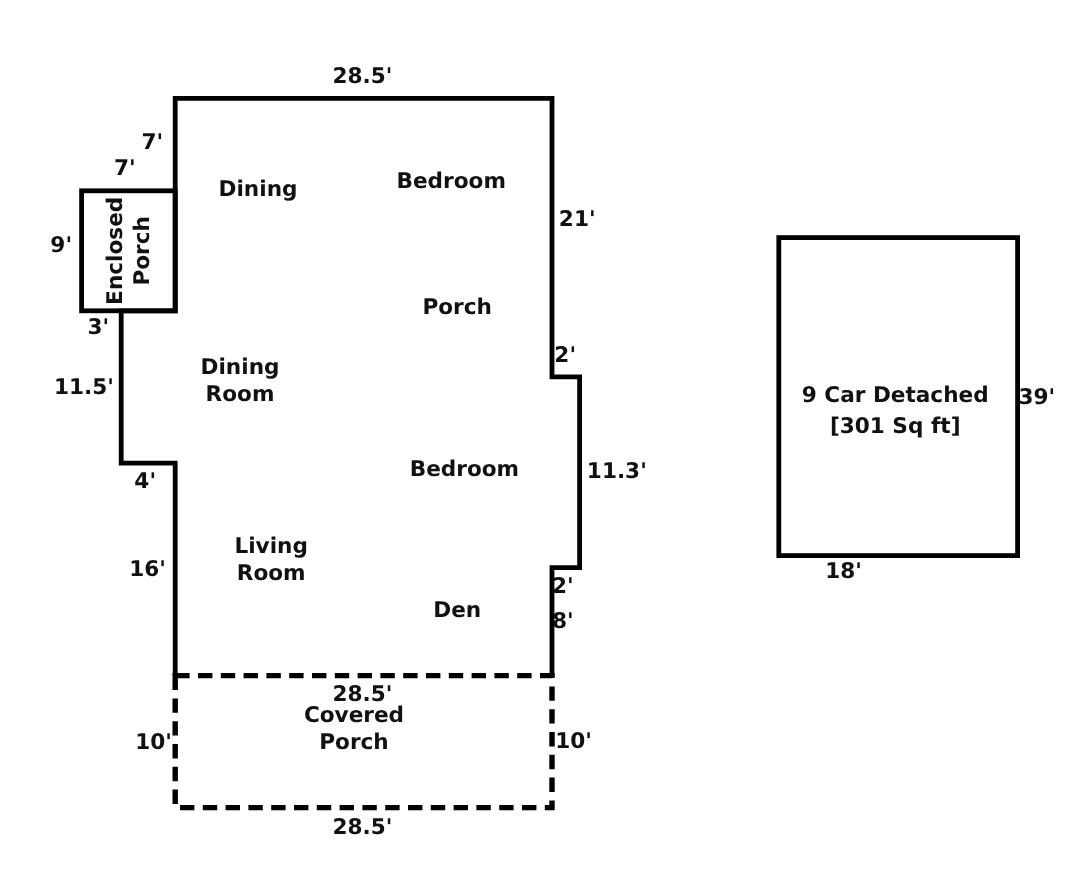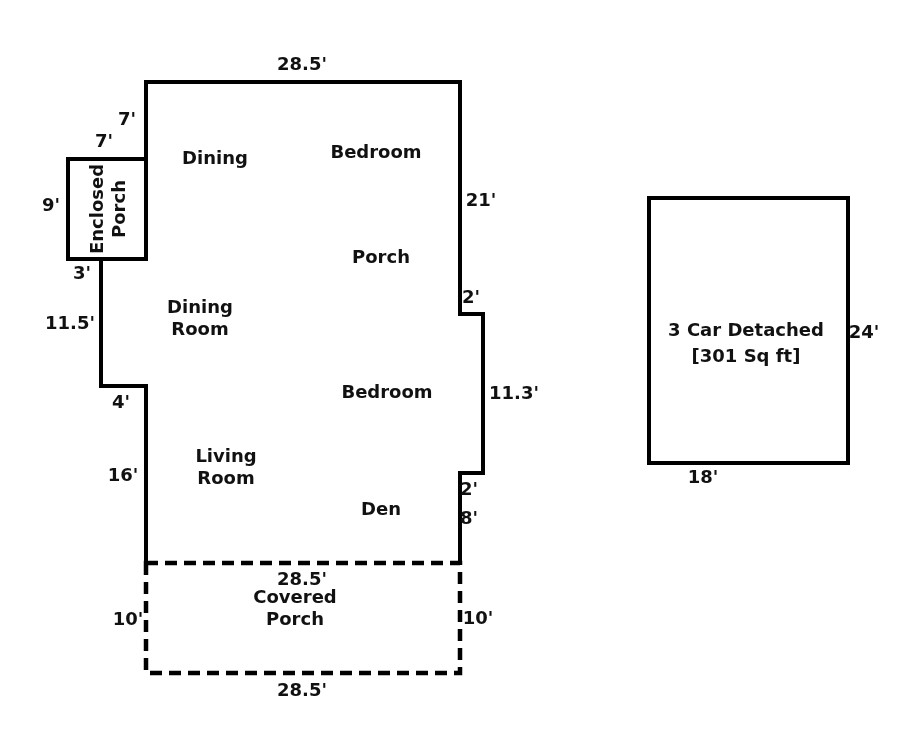--- a/index.html
+++ b/index.html
@@ -47,7 +47,7 @@
   <div class="lbl dim" style="left:70px;top:323px">11.5'</div>
   <div class="lbl dim" style="left:121px;top:402px">4'</div>
   <div class="lbl dim" style="left:123px;top:475px">16'</div>
-  <div class="lbl dim" style="left:481px;top:200px">21'</div>
+  <div class="lbl dim" style="left:481px;top:183px">21'</div>
   <div class="lbl dim" style="left:471px;top:297px">2'</div>
   <div class="lbl dim" style="left:514px;top:393px">11.3'</div>
   <div class="lbl dim" style="left:469px;top:489px">2'</div>

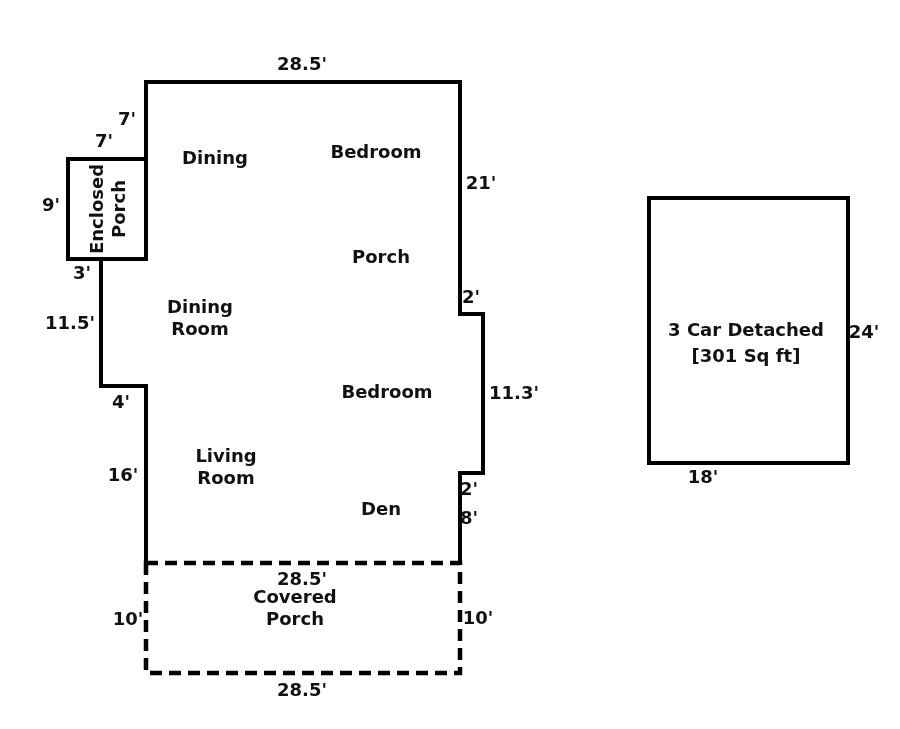--- a/index.html
+++ b/index.html
@@ -84,7 +84,7 @@
   <div class="lbl dim" style="left:478px;top:618px">10'</div>
   <div class="lbl dim" style="left:302px;top:690px">28.5'</div>
 
-  <div class="lbl" style="left:746px;top:330px">3 Car Detached</div>
+  <div class="lbl" style="left:746px;top:330px">9 Car Detached</div>
   <div class="lbl" style="left:746px;top:356px">[301 Sq ft]</div>
   <div class="lbl dim" style="left:864px;top:332px">24'</div>
   <div class="lbl dim" style="left:703px;top:477px">18'</div>

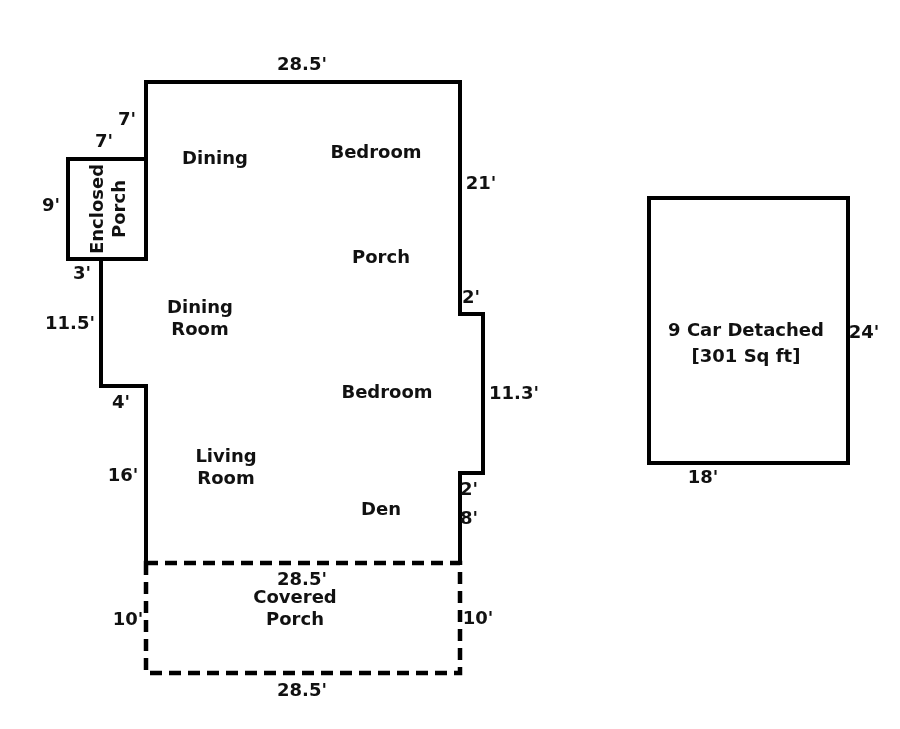--- a/index.html
+++ b/index.html
@@ -86,7 +86,7 @@
 
   <div class="lbl" style="left:746px;top:330px">9 Car Detached</div>
   <div class="lbl" style="left:746px;top:356px">[301 Sq ft]</div>
-  <div class="lbl dim" style="left:864px;top:332px">24'</div>
+  <div class="lbl dim" style="left:864px;top:332px">39'</div>
   <div class="lbl dim" style="left:703px;top:477px">18'</div>
 
 </div>

